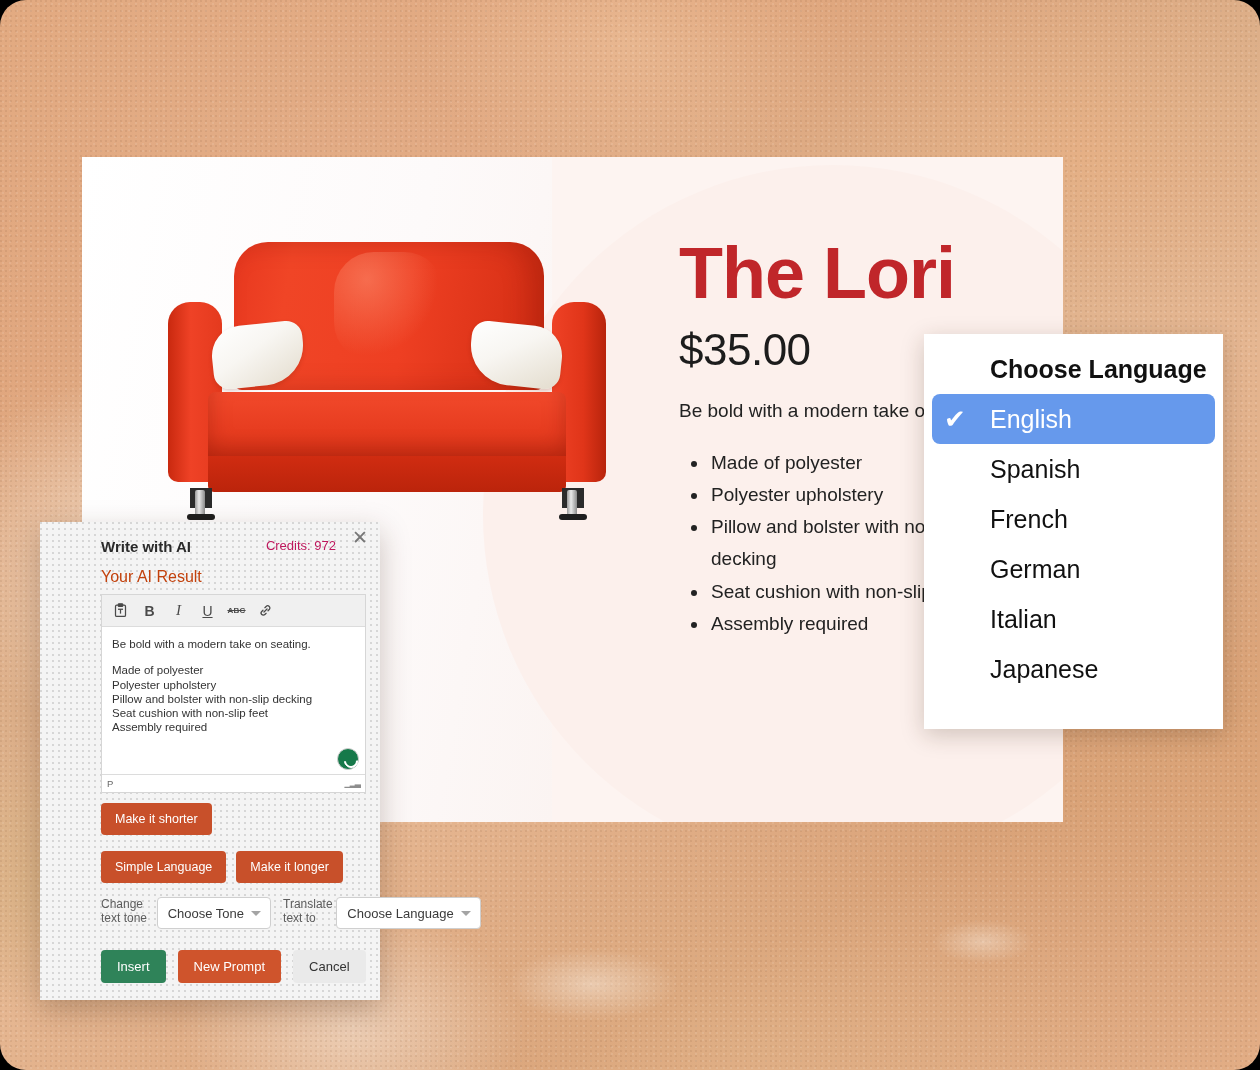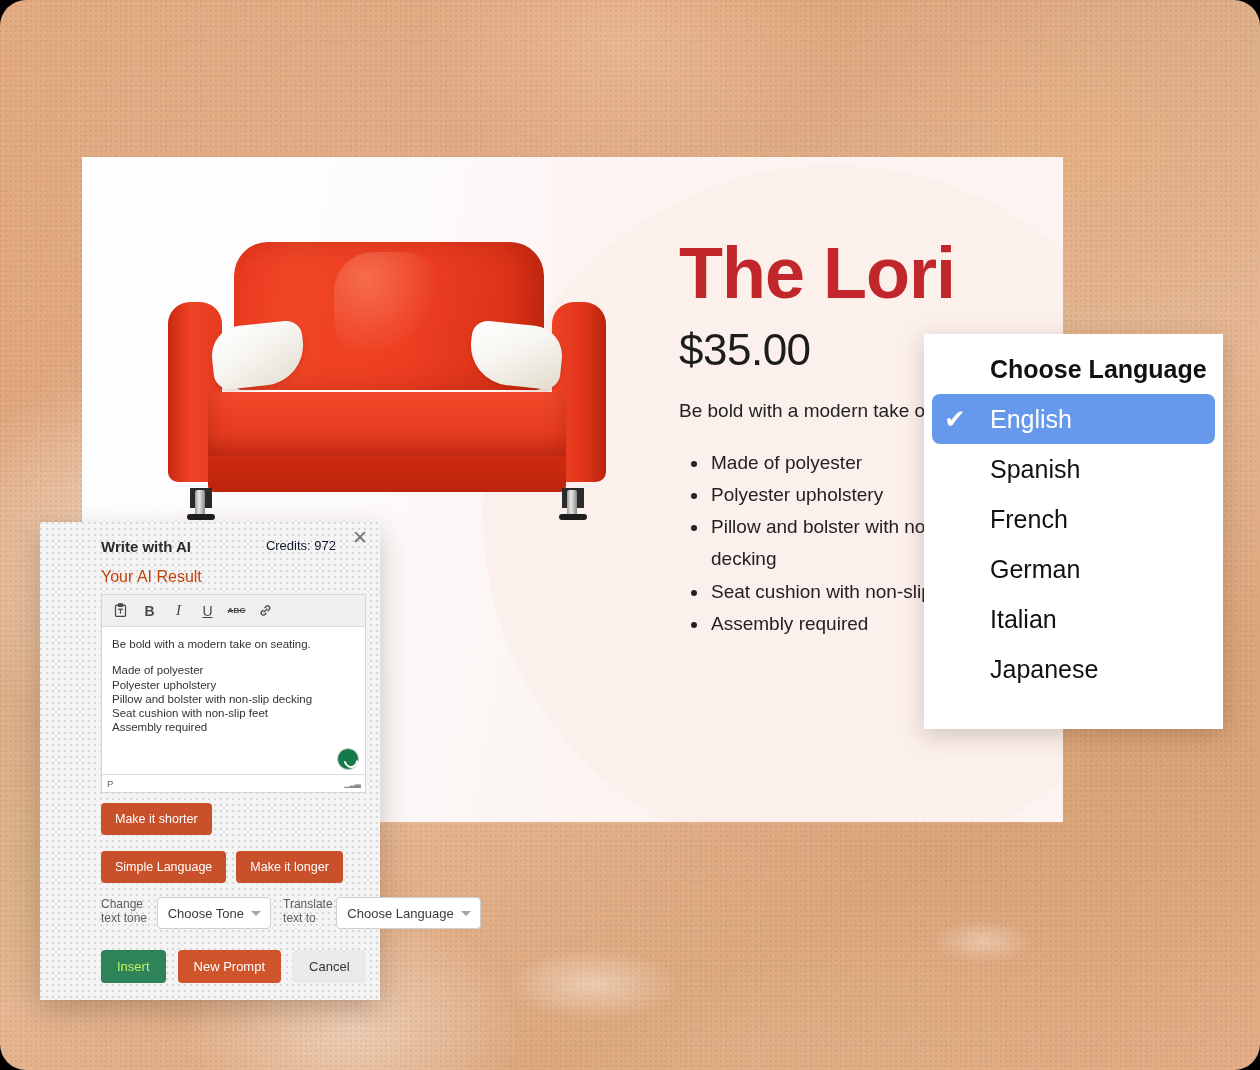--- a/index.html
+++ b/index.html
@@ -224,7 +224,7 @@
   }
   #ai-credits {
     position: absolute; right: 44px; top: 16px;
-    font-size: 13px; color: #0f172a;
+    font-size: 13px; color: #be185d;
   }
   #ai-close {
     position: absolute; right: 12px; top: 6px;

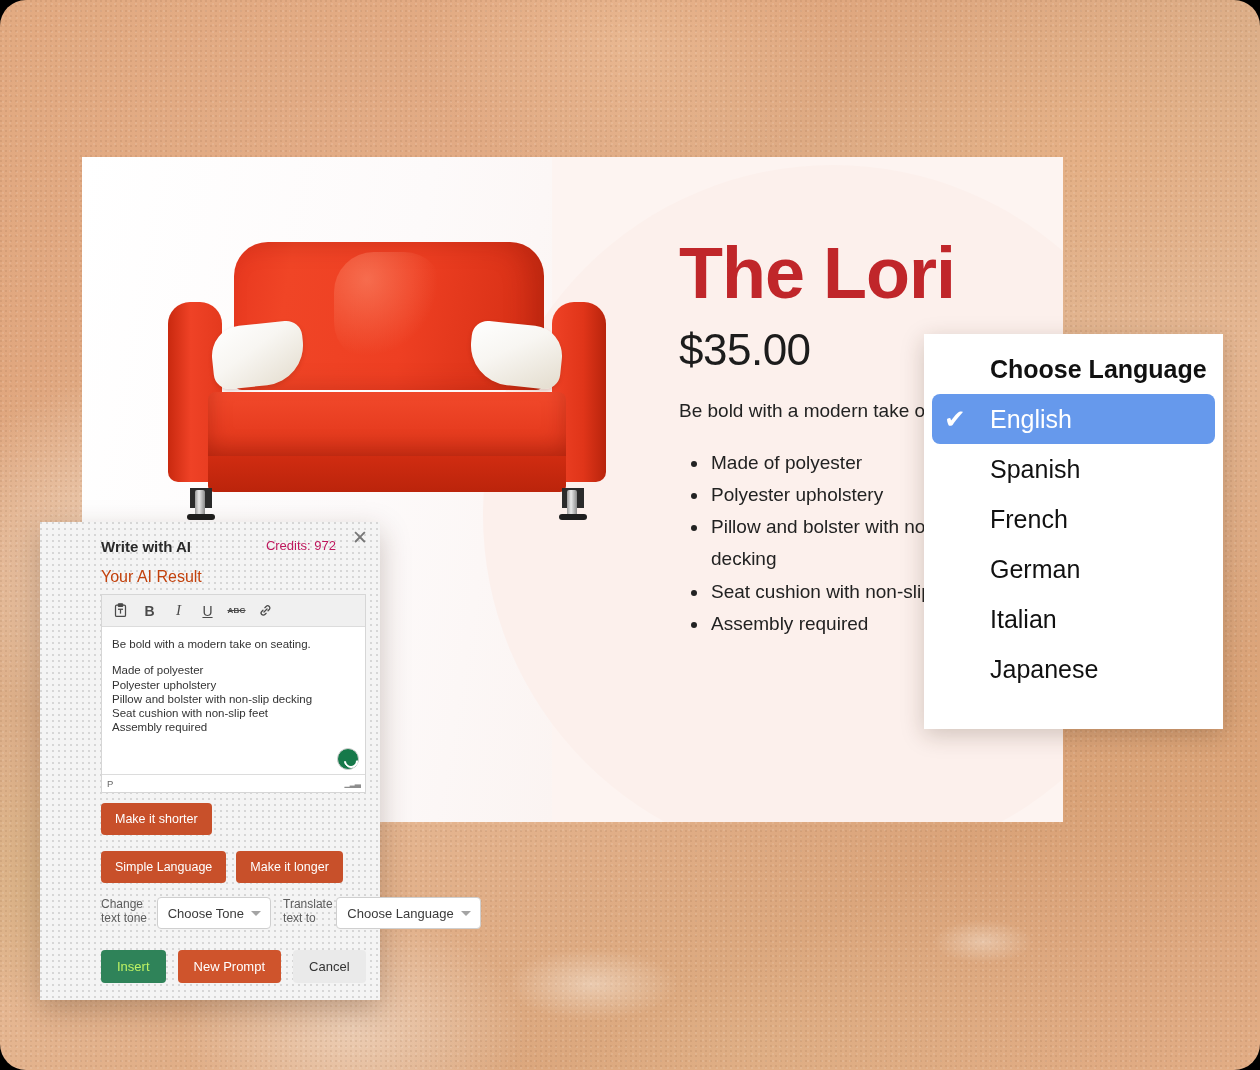--- a/index.html
+++ b/index.html
@@ -335,7 +335,7 @@
     font-size: 13px; padding: 9px 16px; cursor: pointer;
     font-family: "Liberation Sans", sans-serif;
   }
-  .btn-insert  { background: #2f8359; color: #bef264; }
+  .btn-insert  { background: #2f8359; color: #ffffff; }
   .btn-prompt  { background: #cf542c; color: #fff; }
   .btn-cancel  { background: #eaeaea; color: #333; }
 </style>

